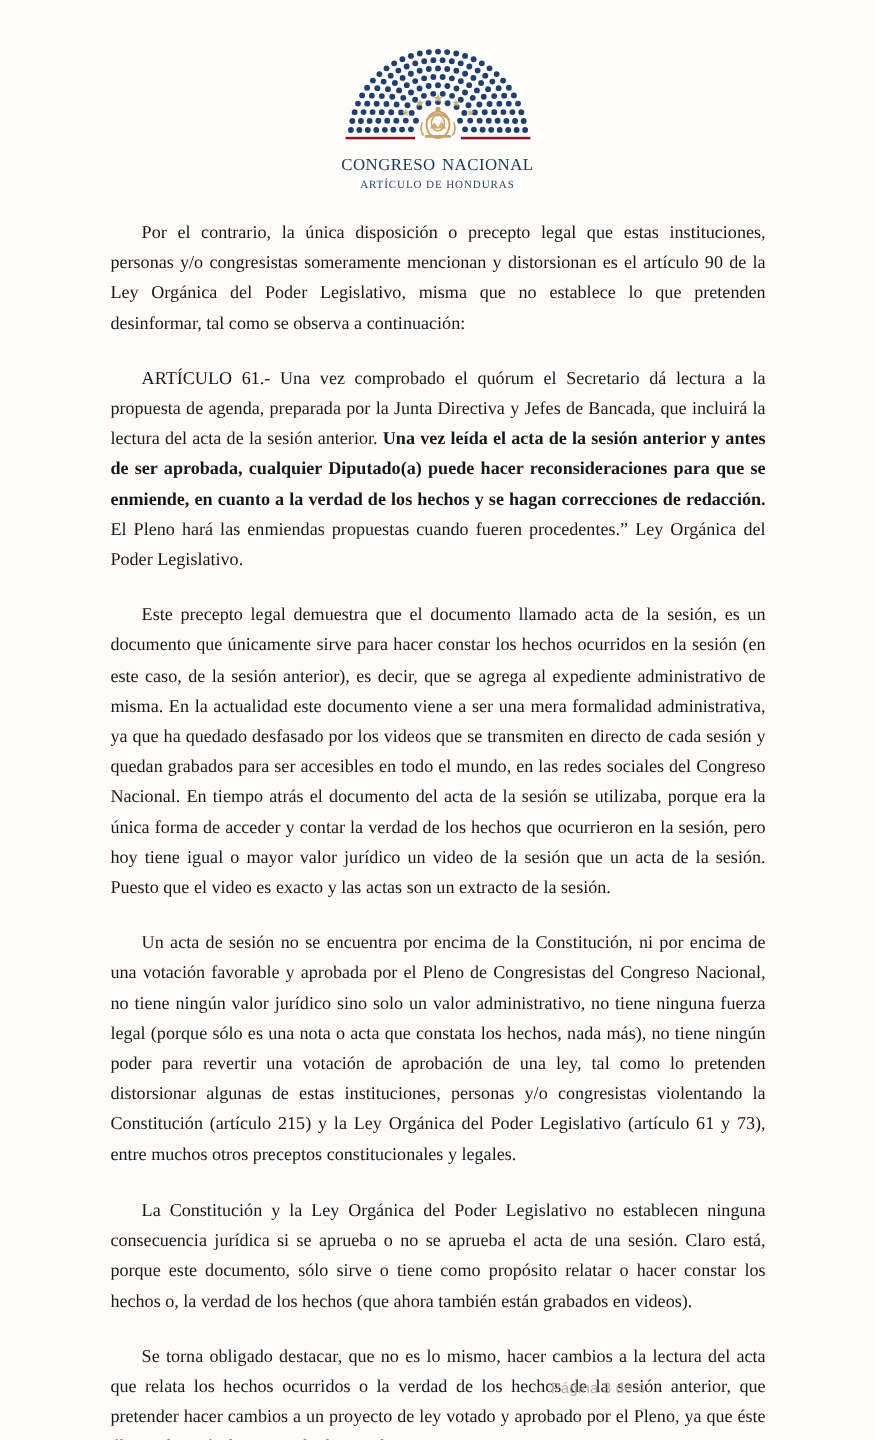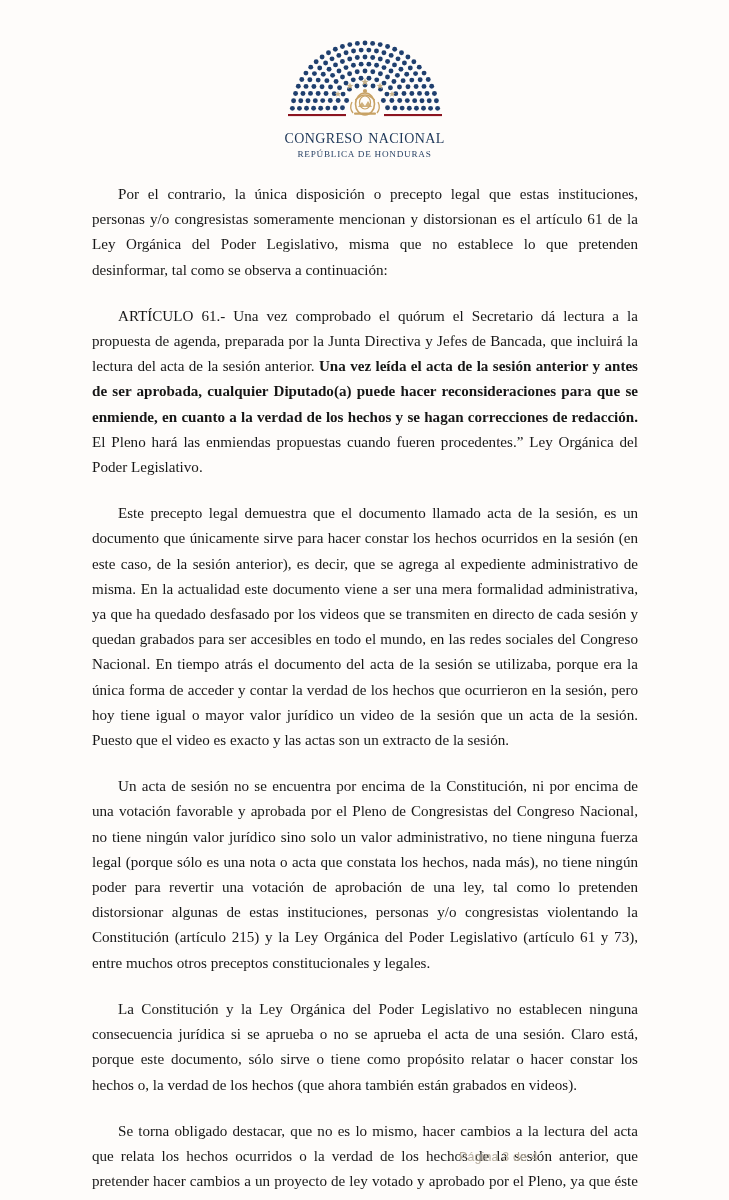--- a/index.html
+++ b/index.html
@@ -281,7 +281,7 @@
     </div>
 
     <div class="org-name">Congreso Nacional</div>
-    <div class="org-sub">REPÚBLICA DE HONDURAS</div>
+    <div class="org-sub">ARTÍCULO DE HONDURAS</div>
   </div>
 
   <div class="content" id="content">

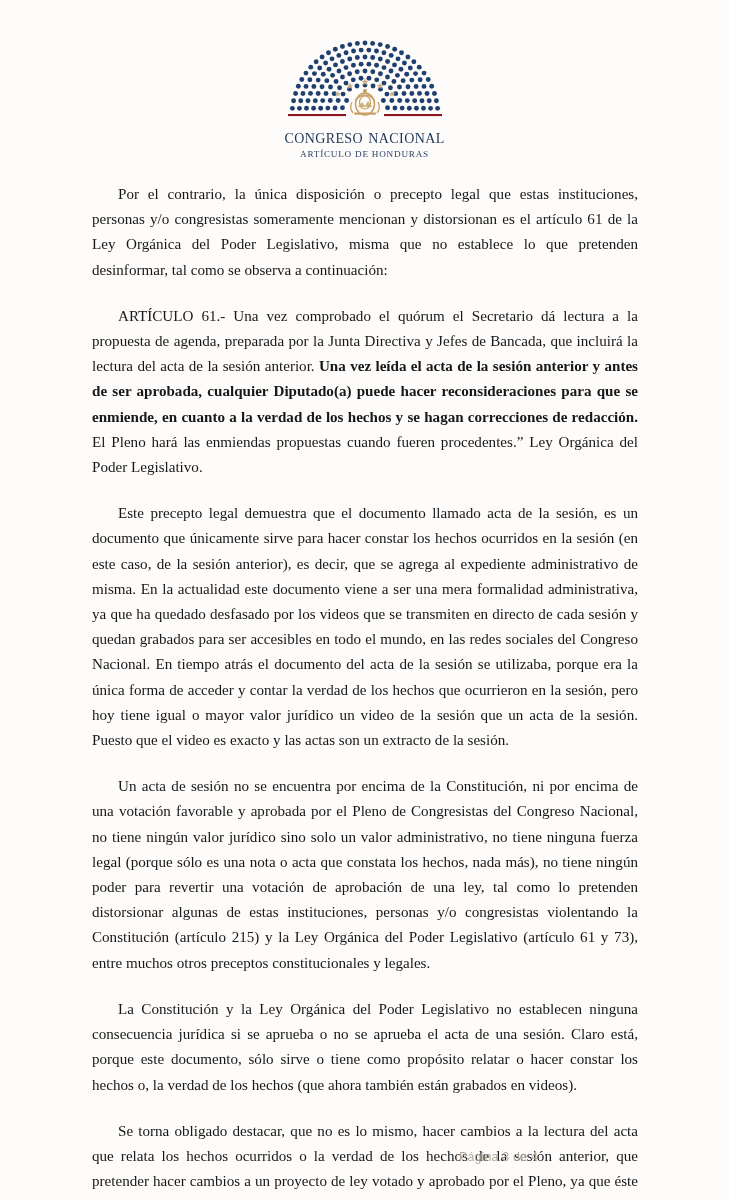--- a/index.html
+++ b/index.html
@@ -285,7 +285,7 @@
   </div>
 
   <div class="content" id="content">
-      <p class="para"><span>Por el contrario,  la única disposición o precepto legal que estas instituciones, personas y/o congresistas someramente mencionan y distorsionan es el artículo 61 de la Ley Orgánica del Poder Legislativo, misma que no establece lo que pretenden desinformar, tal como se observa a continuación:</span></p>
+      <p class="para"><span>Por el contrario,  la única disposición o precepto legal que estas instituciones, personas y/o congresistas someramente mencionan y distorsionan es el artículo 90 de la Ley Orgánica del Poder Legislativo, misma que no establece lo que pretenden desinformar, tal como se observa a continuación:</span></p>
       <p class="para"><span>ARTÍCULO 61.- Una vez comprobado el quórum el Secretario dá lectura a la propuesta de agenda, preparada por la Junta Directiva y Jefes de Bancada, que incluirá la lectura del acta de la sesión anterior. </span><span class="b">Una vez leída el acta de la sesión anterior y antes de ser aprobada, cualquier Diputado(a) puede hacer reconsideraciones para que se enmiende, en cuanto a la verdad de los hechos y se hagan correcciones de redacción. </span><span>El Pleno hará las enmiendas propuestas cuando fueren procedentes.” Ley Orgánica del Poder Legislativo.</span></p>
       <p class="para"><span>Este precepto legal demuestra que el documento llamado acta de la sesión, es un documento que únicamente sirve para hacer constar los hechos ocurridos en la sesión (en este caso, de la sesión anterior), es decir, que se agrega al expediente administrativo de misma. En la actualidad este documento viene a ser una mera formalidad administrativa, ya que ha quedado desfasado por los videos que se transmiten en directo de cada sesión y quedan grabados para ser accesibles en todo el mundo, en las redes sociales del Congreso Nacional. En tiempo atrás el documento del acta de la sesión se utilizaba, porque era la única forma de acceder y contar la verdad de los hechos que ocurrieron en la sesión, pero hoy tiene igual o mayor valor jurídico un video de la sesión que un acta de la sesión. Puesto que el video es exacto y las actas son un extracto de la sesión.</span></p>
       <p class="para"><span>Un acta de sesión no se encuentra por encima de la Constitución, ni por encima de una votación favorable y aprobada por el Pleno de Congresistas del Congreso Nacional, no tiene ningún valor jurídico sino solo un valor administrativo, no tiene ninguna fuerza legal (porque sólo es una nota o acta que constata los hechos, nada más), no tiene ningún poder para revertir una votación de aprobación de una ley, tal como lo pretenden distorsionar algunas de estas instituciones, personas y/o congresistas violentando la Constitución (artículo 215) y la Ley Orgánica del Poder Legislativo (artículo 61 y 73), entre muchos otros preceptos constitucionales y legales.</span></p>

